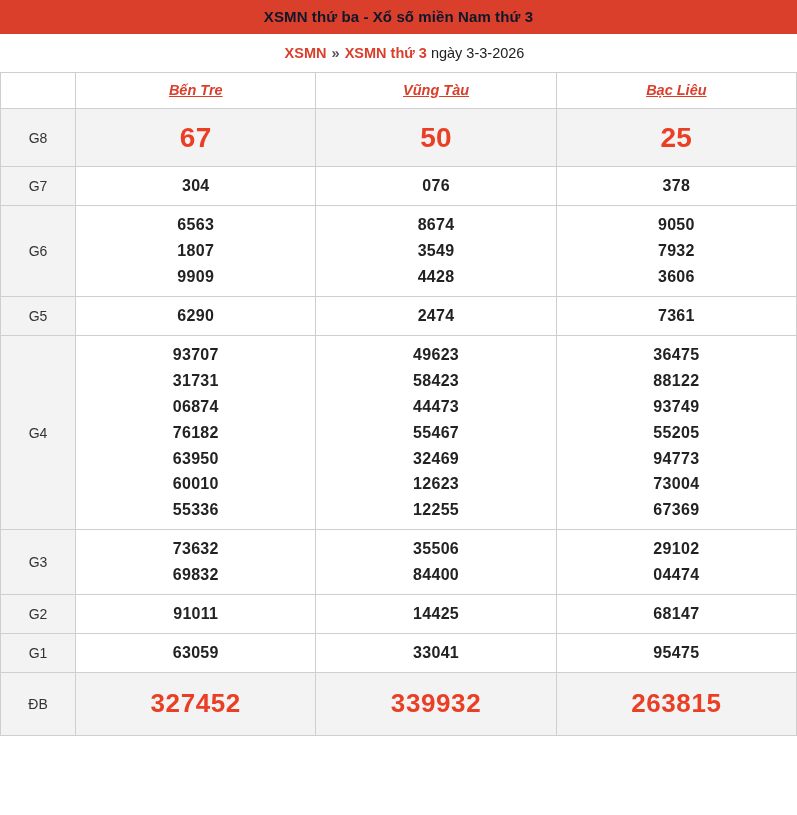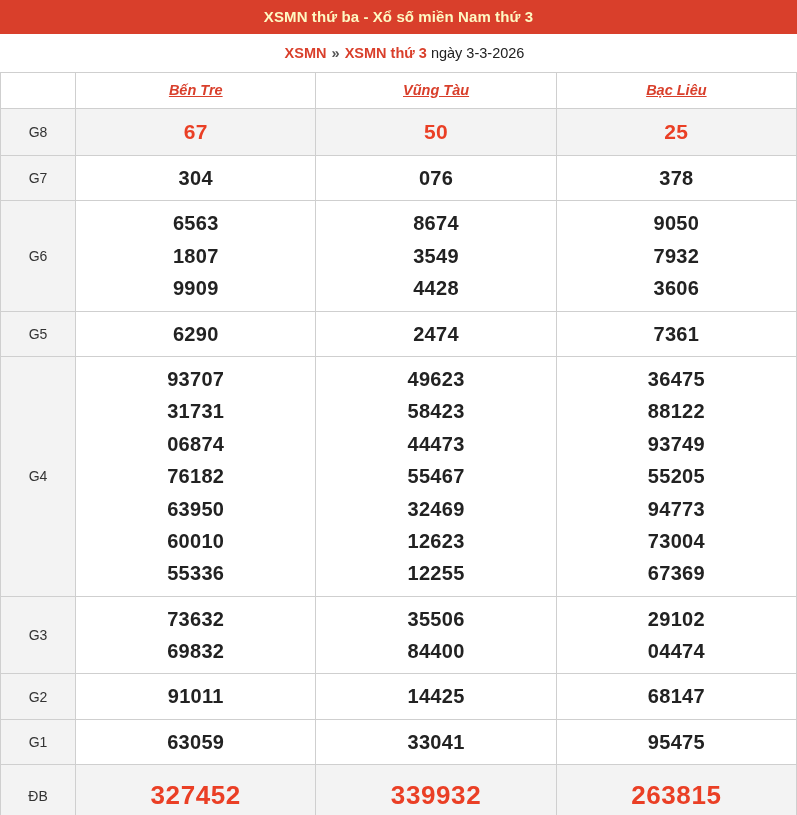--- a/index.html
+++ b/index.html
@@ -18,7 +18,7 @@
   }
   .header-bar {
     background: #d93f2b;
-    color: #fef9c3;
+    color: #0f172a;
     text-align: center;
     font-size: 15px;
     font-weight: bold;

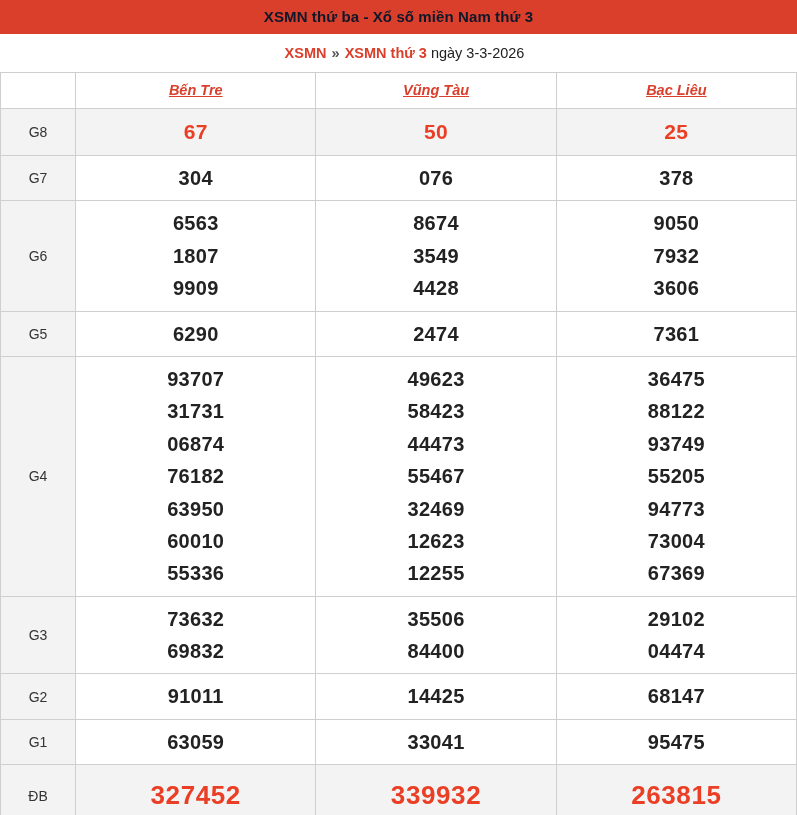--- a/index.html
+++ b/index.html
@@ -90,7 +90,7 @@
   .red {
     color: #ea3f25;
   }
-  .g8 .nums { font-size: 21px; }
+  .g8 .nums { font-size: 28px; }
   .db .nums {
     font-size: 26px;
     letter-spacing: 0.6px;

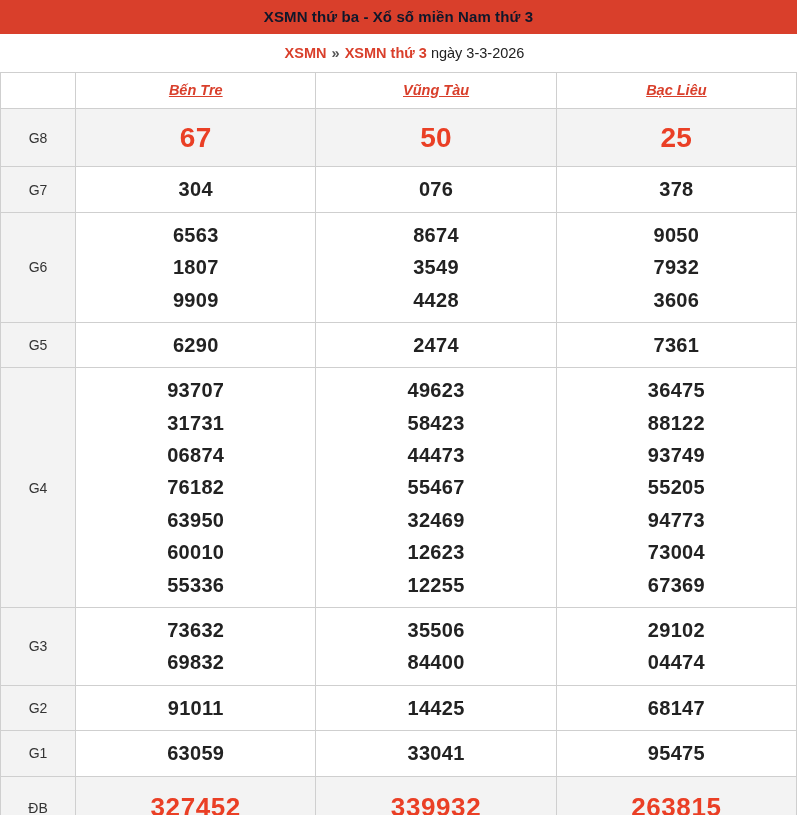--- a/index.html
+++ b/index.html
@@ -77,7 +77,7 @@
     width: 75px;
   }
   .nums {
-    font-size: 20px;
+    font-size: 16px;
     font-weight: bold;
     color: #222222;
     line-height: 1.62;

